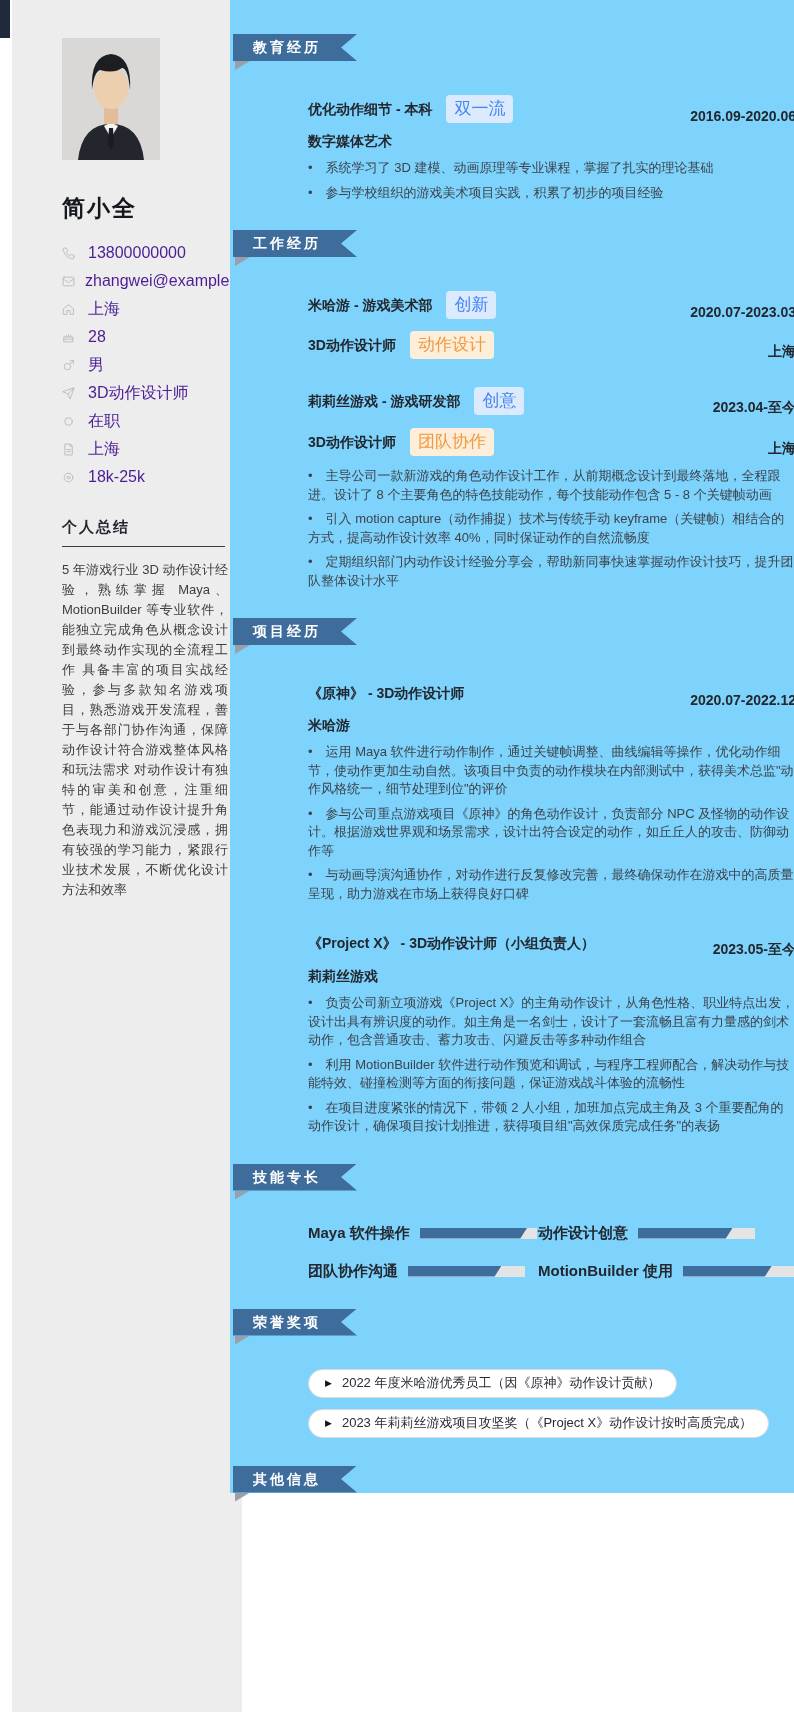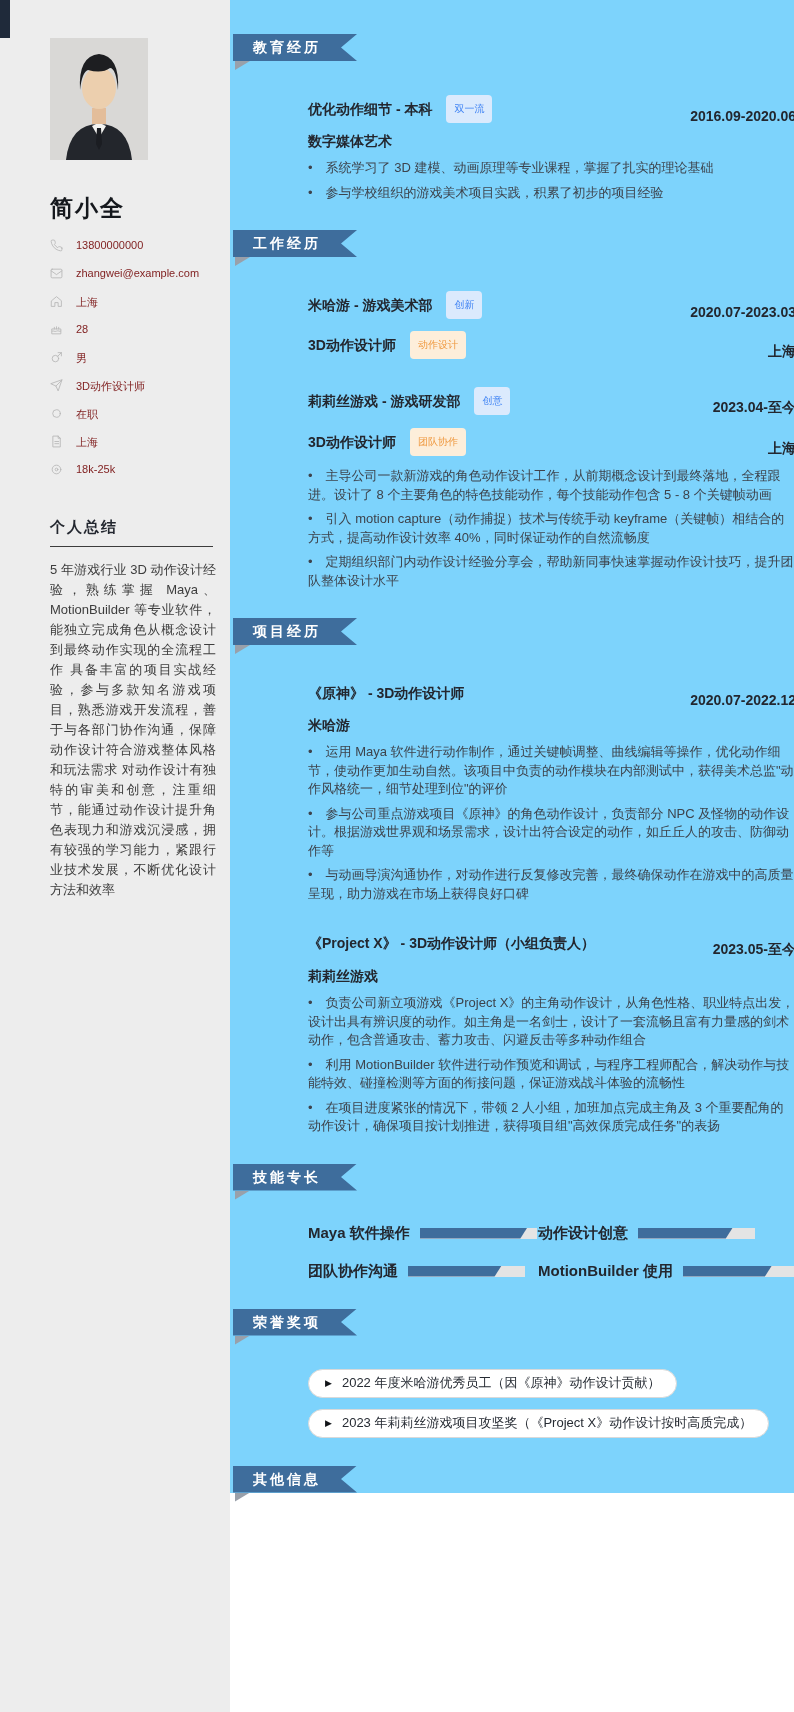--- a/index.html
+++ b/index.html
@@ -39,7 +39,7 @@
   .subrow { margin-top:9px; }
   .subtitle { font-size:14px; font-weight:bold; color:#23272f; line-height:17px; }
   .date, .loc { font-size:14px; font-weight:bold; color:#23272f; white-space:nowrap;margin-top:14px; }
-  .badge { font-size:10px; line-height:20px; padding:4px 8px; border-radius:4px; margin-left:14px; white-space:nowrap; }
+  .badge { font-size:17px; line-height:20px; padding:4px 8px; border-radius:4px; margin-left:14px; white-space:nowrap; }
   .badge.blue { background:#dbeafd; color:#4285f4; }
   .badge.orange { background:#fdeeda; color:#ef9940; }
 

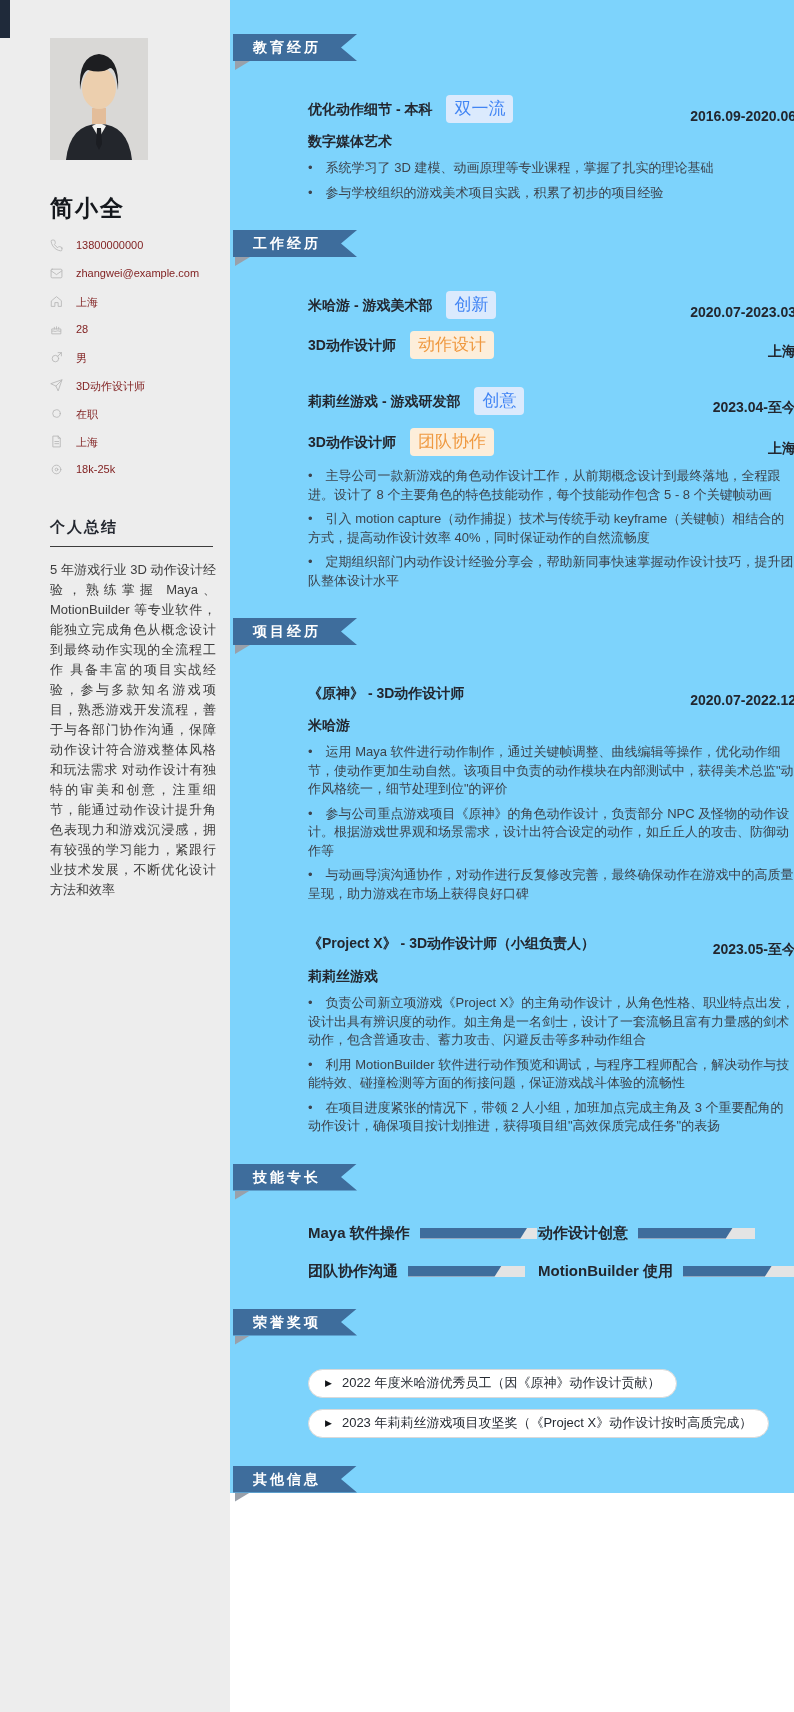--- a/index.html
+++ b/index.html
@@ -8,7 +8,7 @@
   .page { position:relative; width:794px; height:1712px; background:#ffffff; overflow:hidden; margin:0 auto; }
 
   
-  .sidebar { position:absolute; left:0; top:0; width:230px; height:100%; background:#ededed; padding:0 17px 0 50px; }
+  .sidebar { position:absolute; left:12px; top:0; width:230px; height:100%; background:#ededed; padding:0 17px 0 50px; }
   .top-accent { position:absolute; left:0; top:0; width:10px; height:38px; background:#1f2a3a; z-index:3; }
   .photo { width:98px; height:122px; margin-top:38px; overflow:hidden; background:#d9d8d6; }
   .photo svg { display:block; }

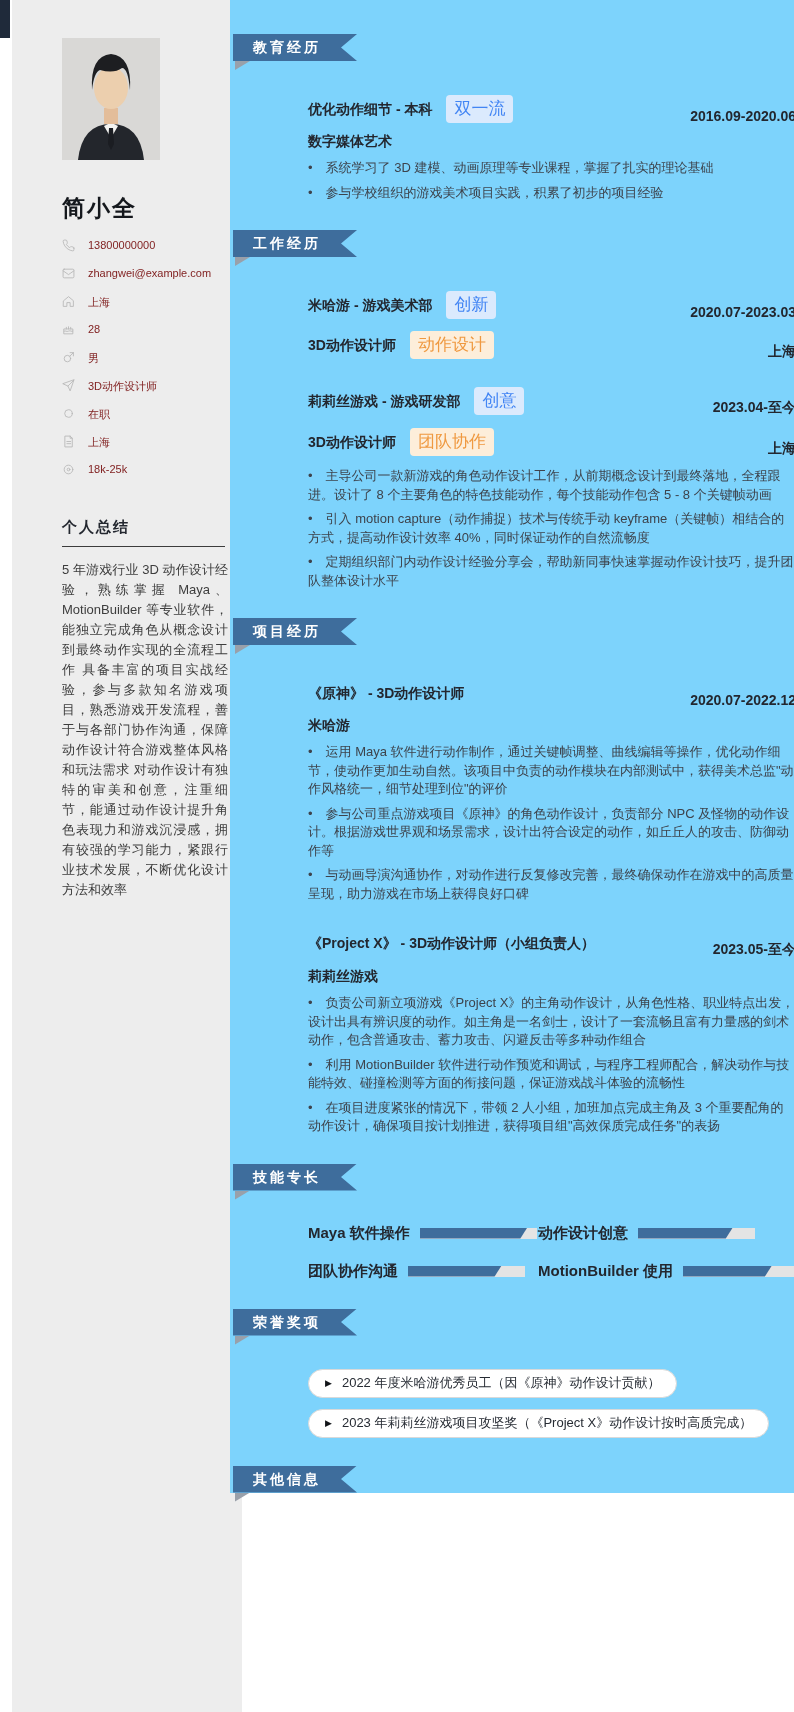--- a/index.html
+++ b/index.html
@@ -14,7 +14,7 @@
   .photo svg { display:block; }
   .name { margin-top:33px; font-size:23px; line-height:30px; font-weight:bold; color:#15181d; letter-spacing:2px; }
   .contacts { list-style:none; margin-top:16px; }
-  .contacts li { display:flex; align-items:flex-start; height:28px; font-size:11px; color:#7f1d1d; white-space:nowrap; }
+  .contacts li { display:flex; align-items:center; height:28px; font-size:16px; color:#4c1d95; white-space:nowrap; }
   .ci { width:16px; margin-right:10px; display:inline-flex; align-items:center; }
   .ci svg { stroke:#b7b7b7; fill:none; stroke-width:1.6; stroke-linecap:round; stroke-linejoin:round; }
   .summary-title { margin-top:27px; font-size:15px; font-weight:bold; color:#23272f; letter-spacing:2px; }

